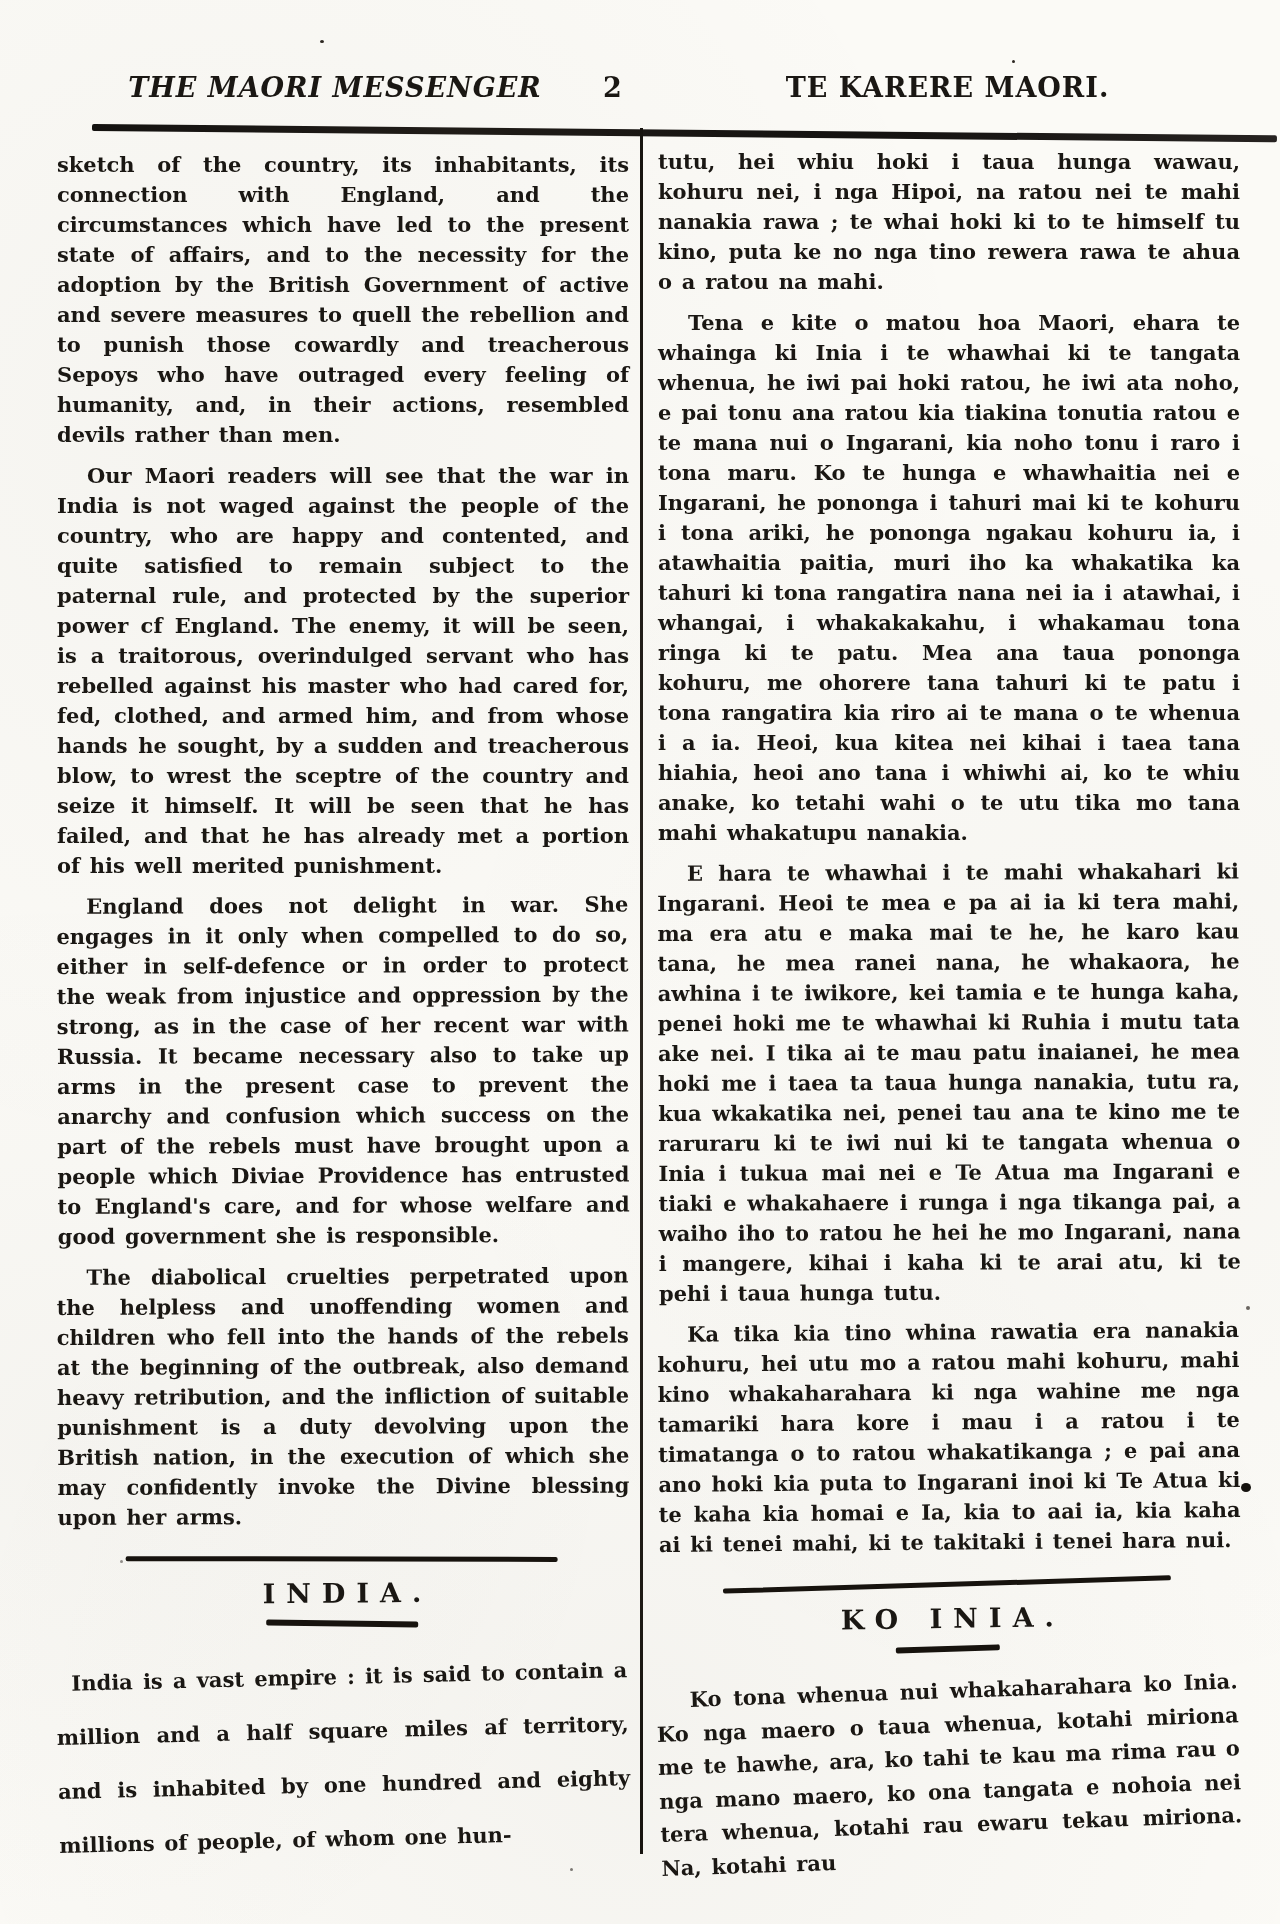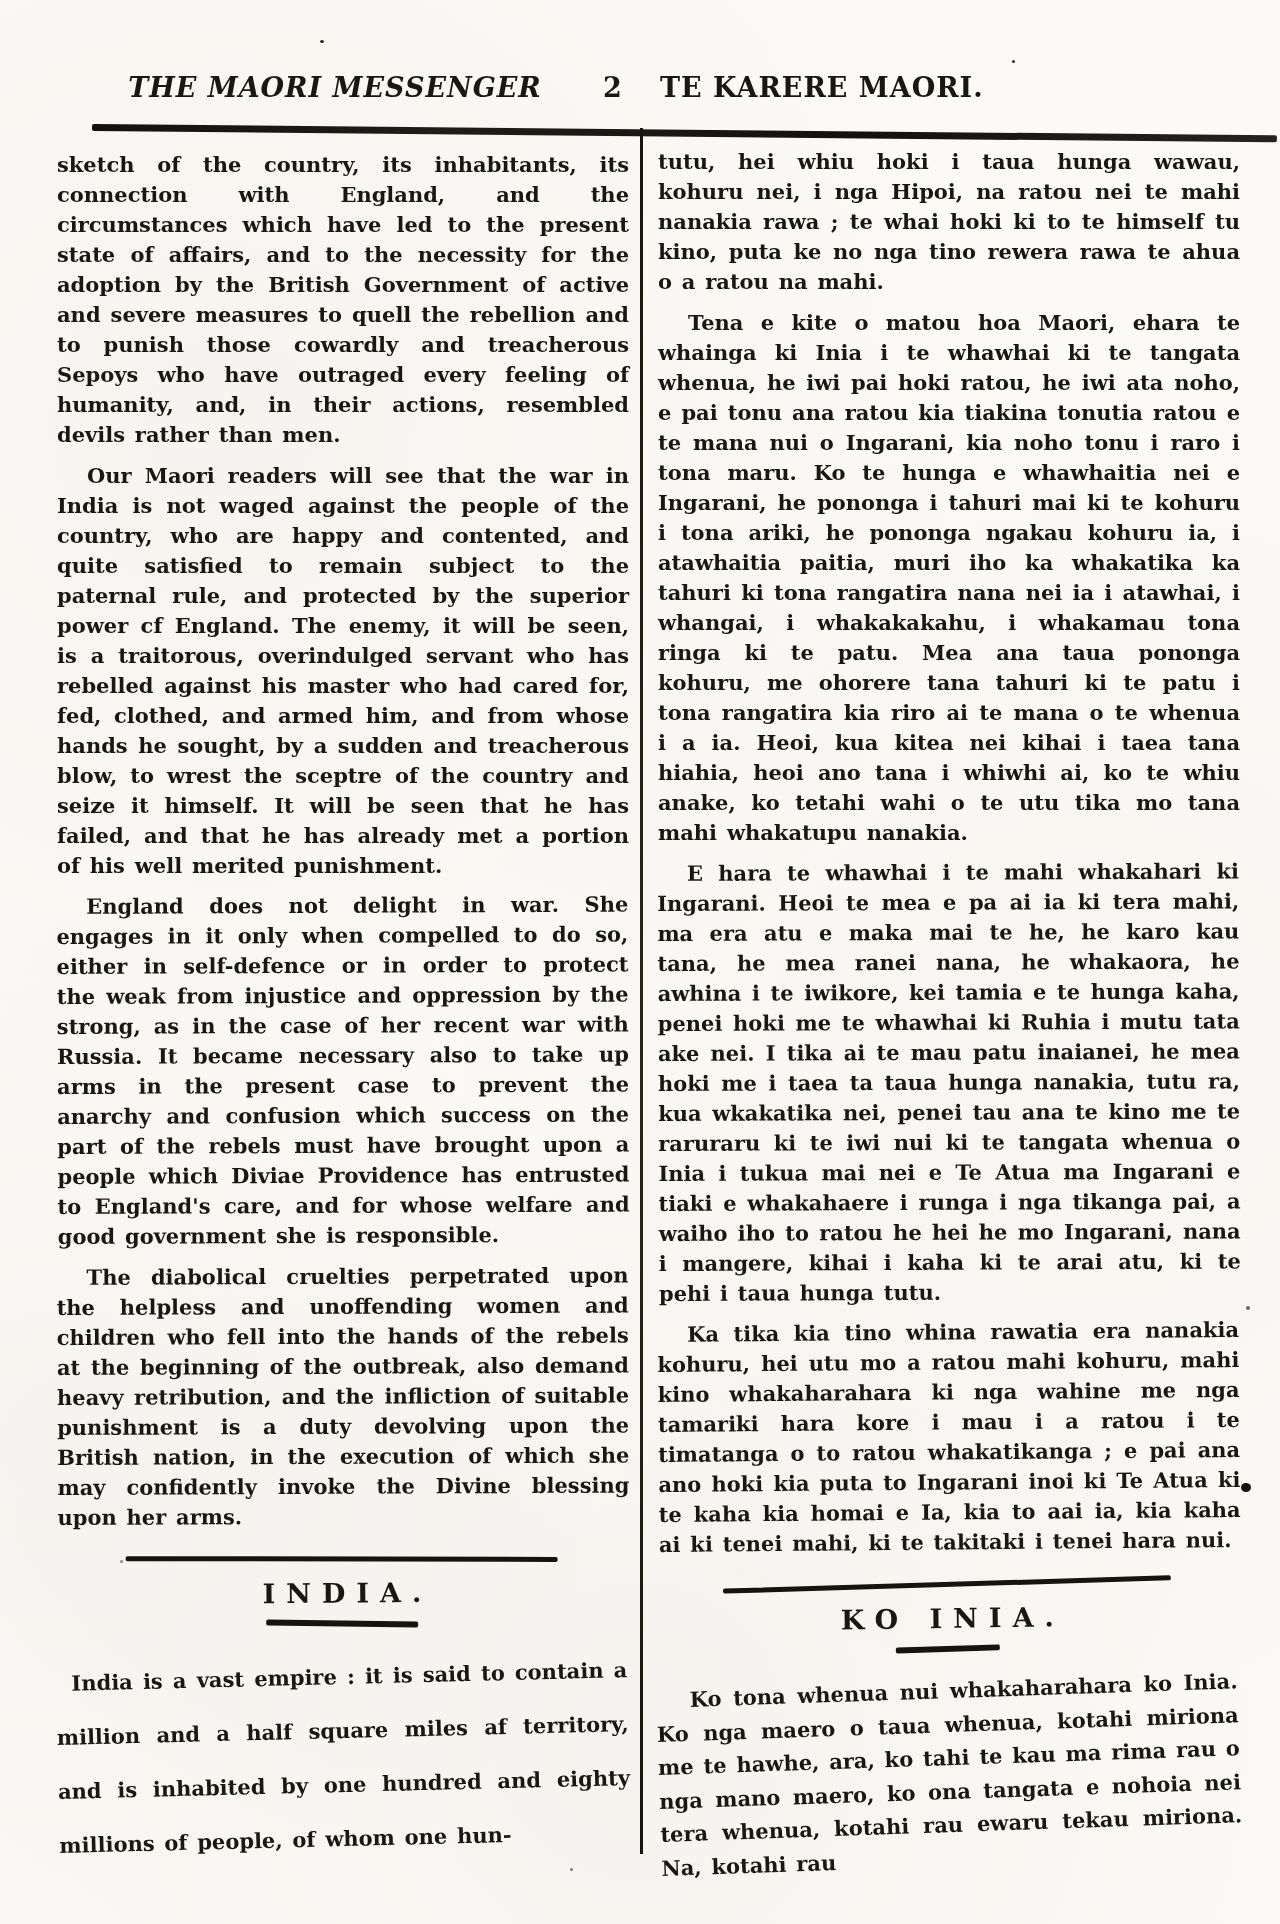--- a/index.html
+++ b/index.html
@@ -20,7 +20,7 @@
   .masthead span{position:absolute;top:72px;font-size:27px;font-weight:700;letter-spacing:1px;white-space:nowrap;}
   .mast-left{left:55px;width:560px;text-align:center;font-style:italic;}
   .mast-page{left:588px;width:50px;text-align:center;}
-  .mast-right{left:660px;width:575px;text-align:left;}
+  .mast-right{left:660px;width:575px;text-align:center;}
   .head-rule{
     position:absolute;left:92px;top:124px;width:1185px;height:7px;
     background:linear-gradient(90deg,#141210 0%,#201c18 30%,#141210 65%,#262220 100%);

